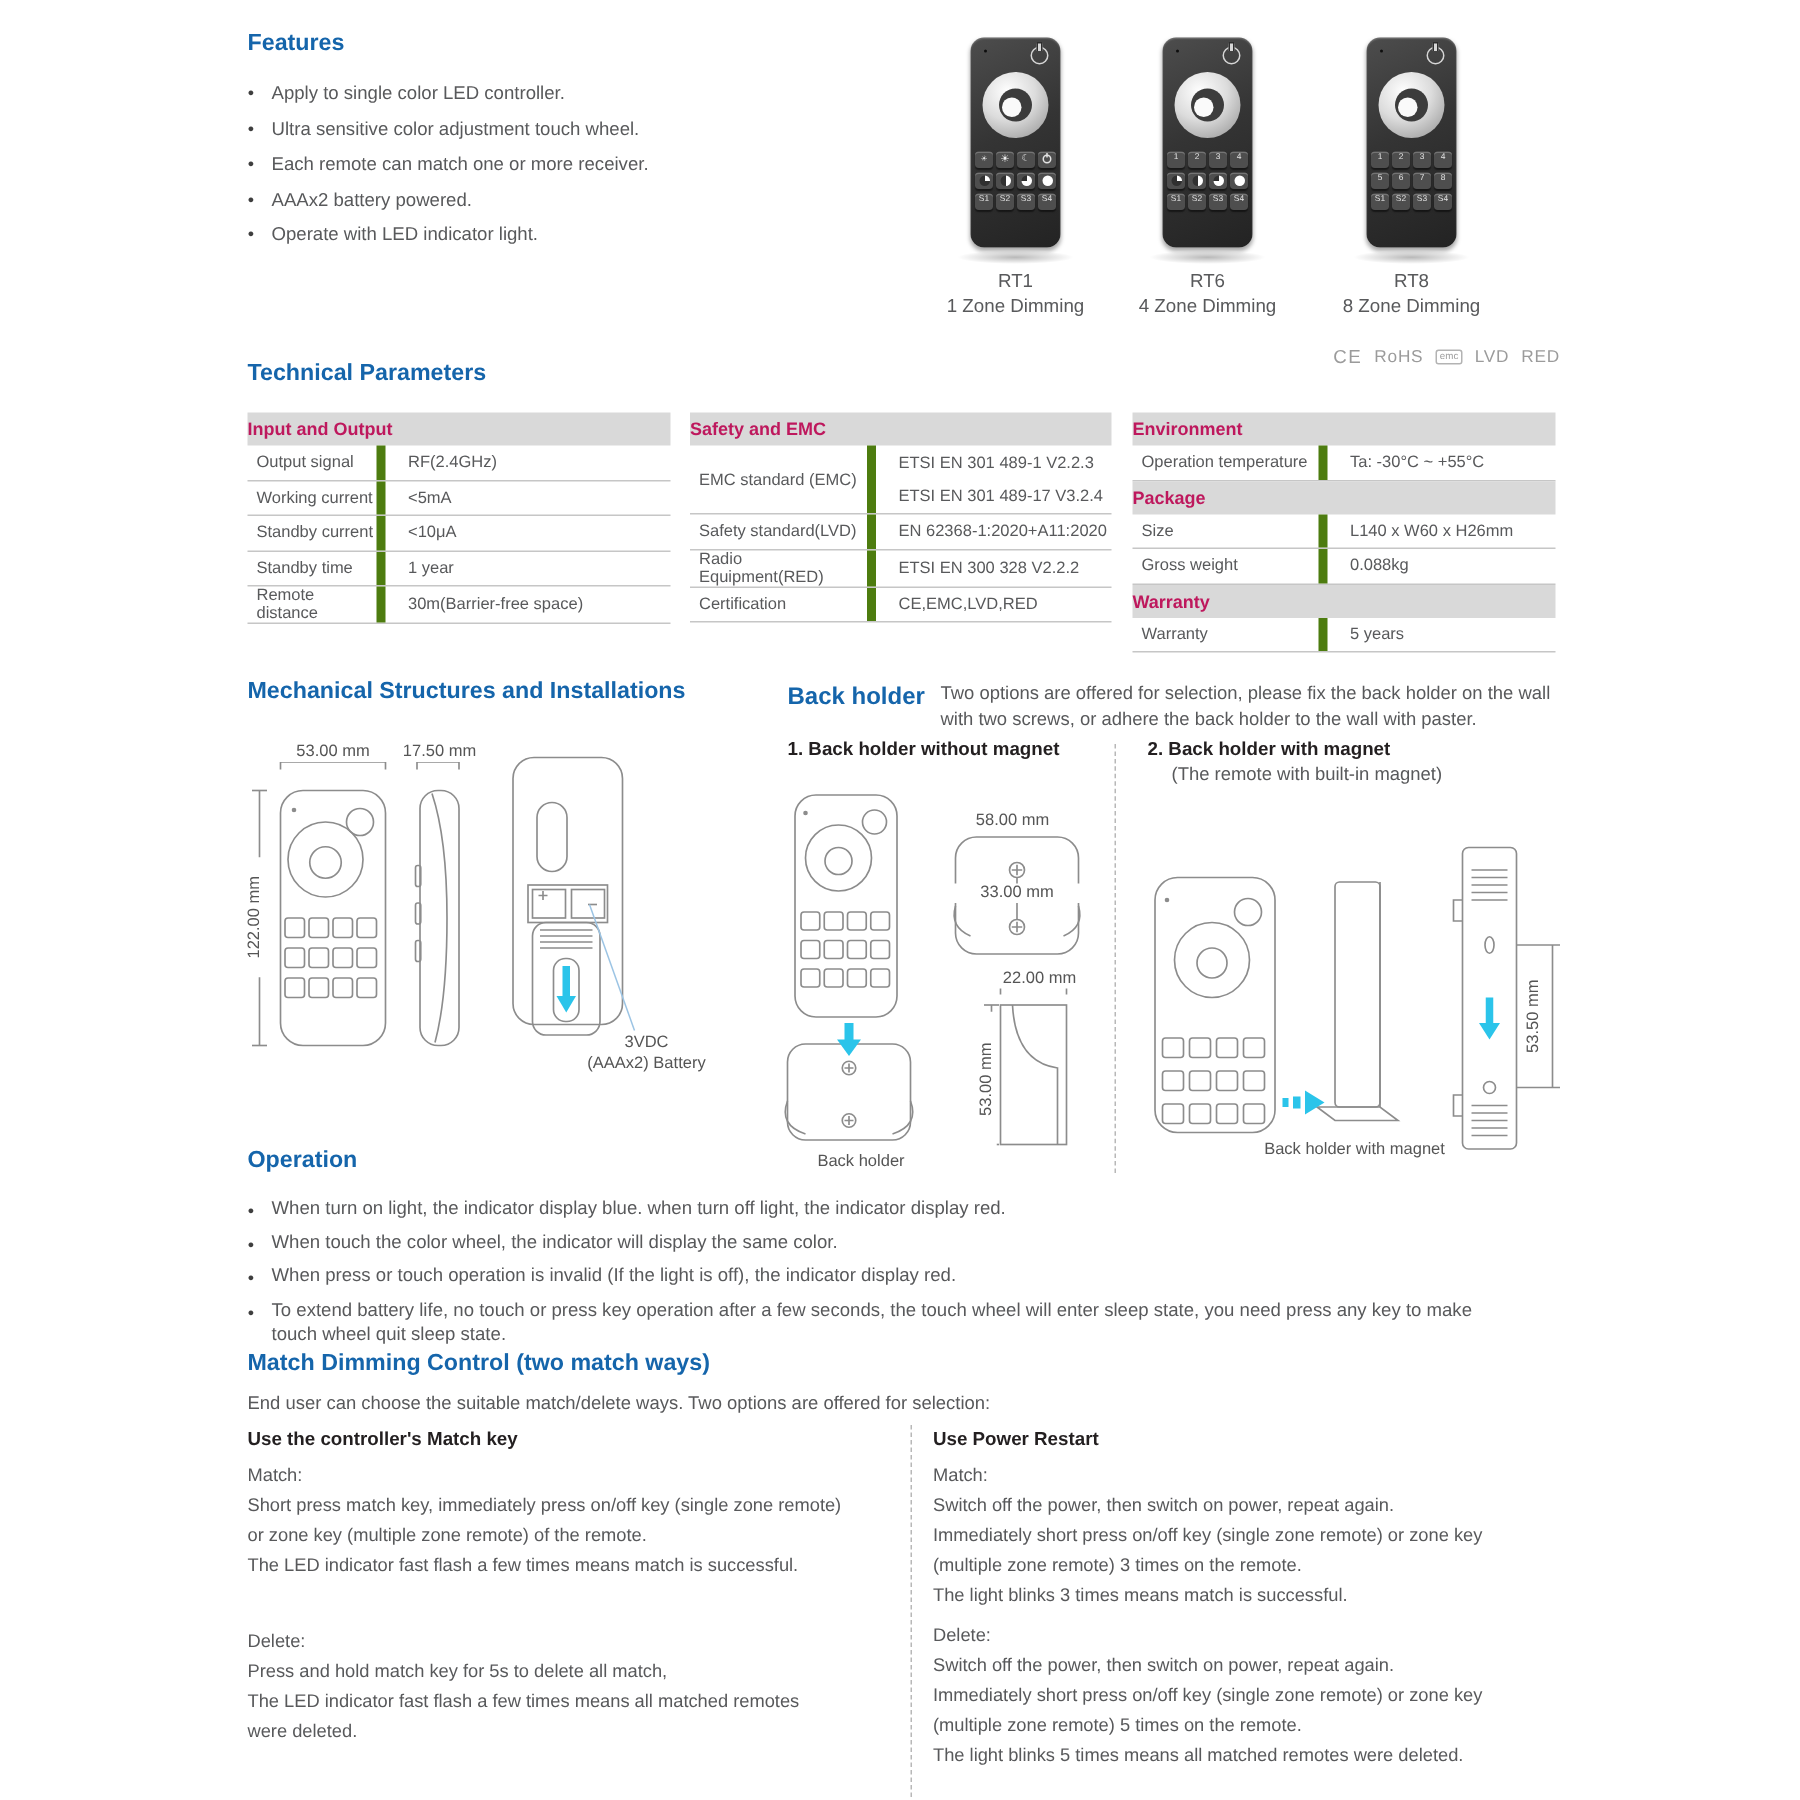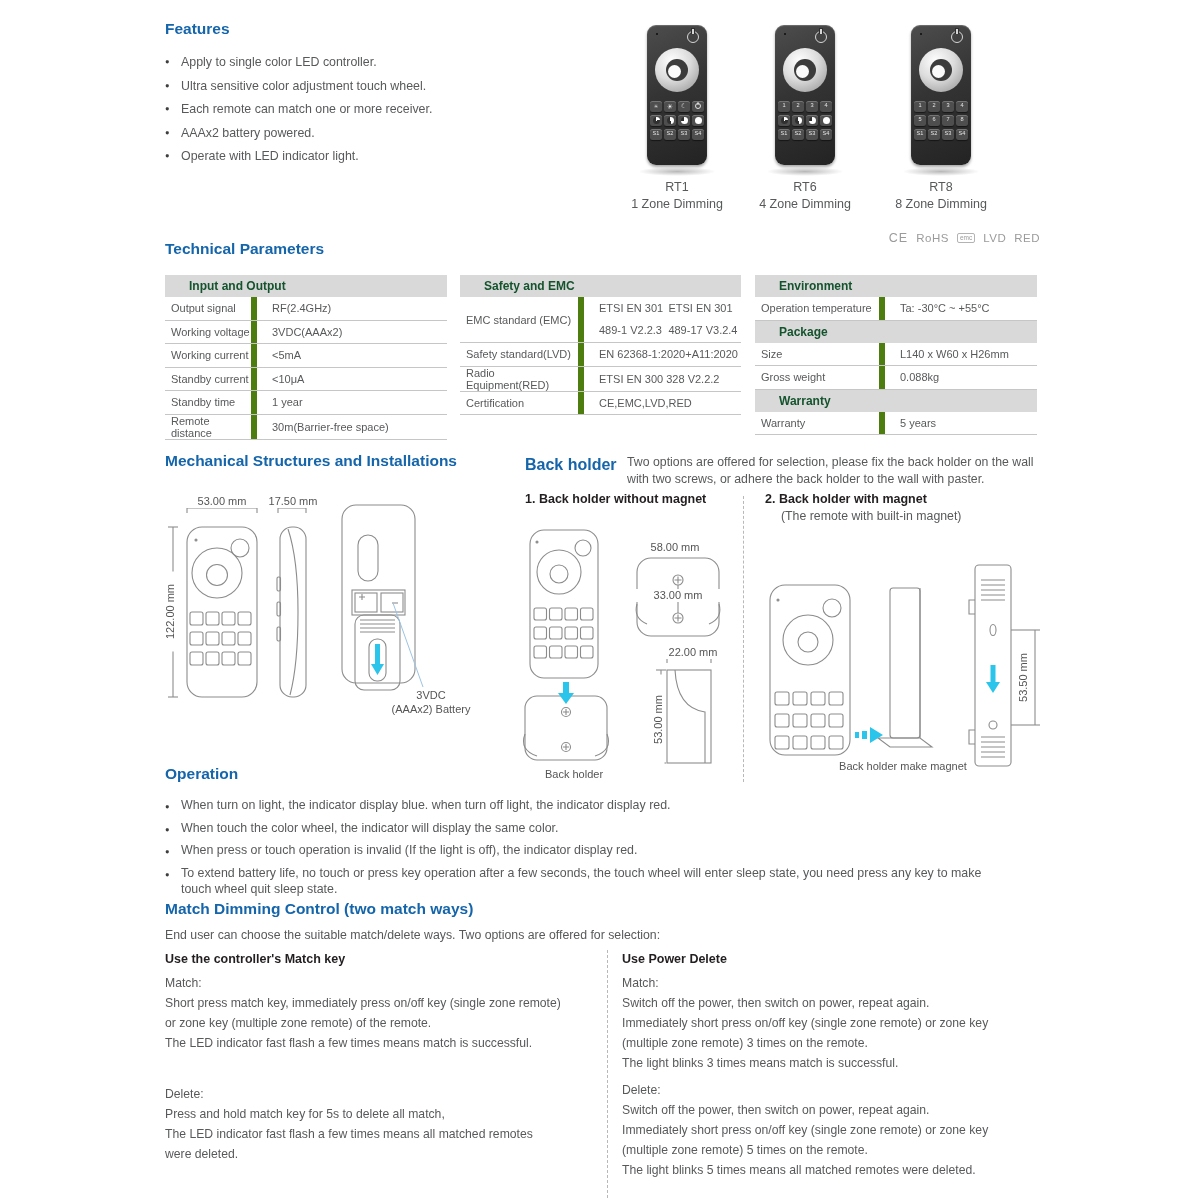--- a/index.html
+++ b/index.html
@@ -52,7 +52,7 @@
 
   
   .ptable{position:absolute;top:275px;font-size:11px;}
-  .pthead{height:22px;line-height:22px;background:#d9d9d9;color:#14532d;font-weight:bold;font-size:12px;padding-left:24px;}
+  .pthead{height:22px;line-height:22px;background:#d9d9d9;color:#be185d;font-weight:bold;font-size:12px;padding-left:0;}
   .prow{display:flex;border-bottom:1px solid #c6c6c6;min-height:22.5px;align-items:stretch;}
   .prow .lab{display:flex;align-items:center;padding-left:6px;border-right:6px solid #4d7c0f;box-sizing:border-box;}
   .prow .val{display:flex;align-items:center;padding-left:15px;flex:1;}

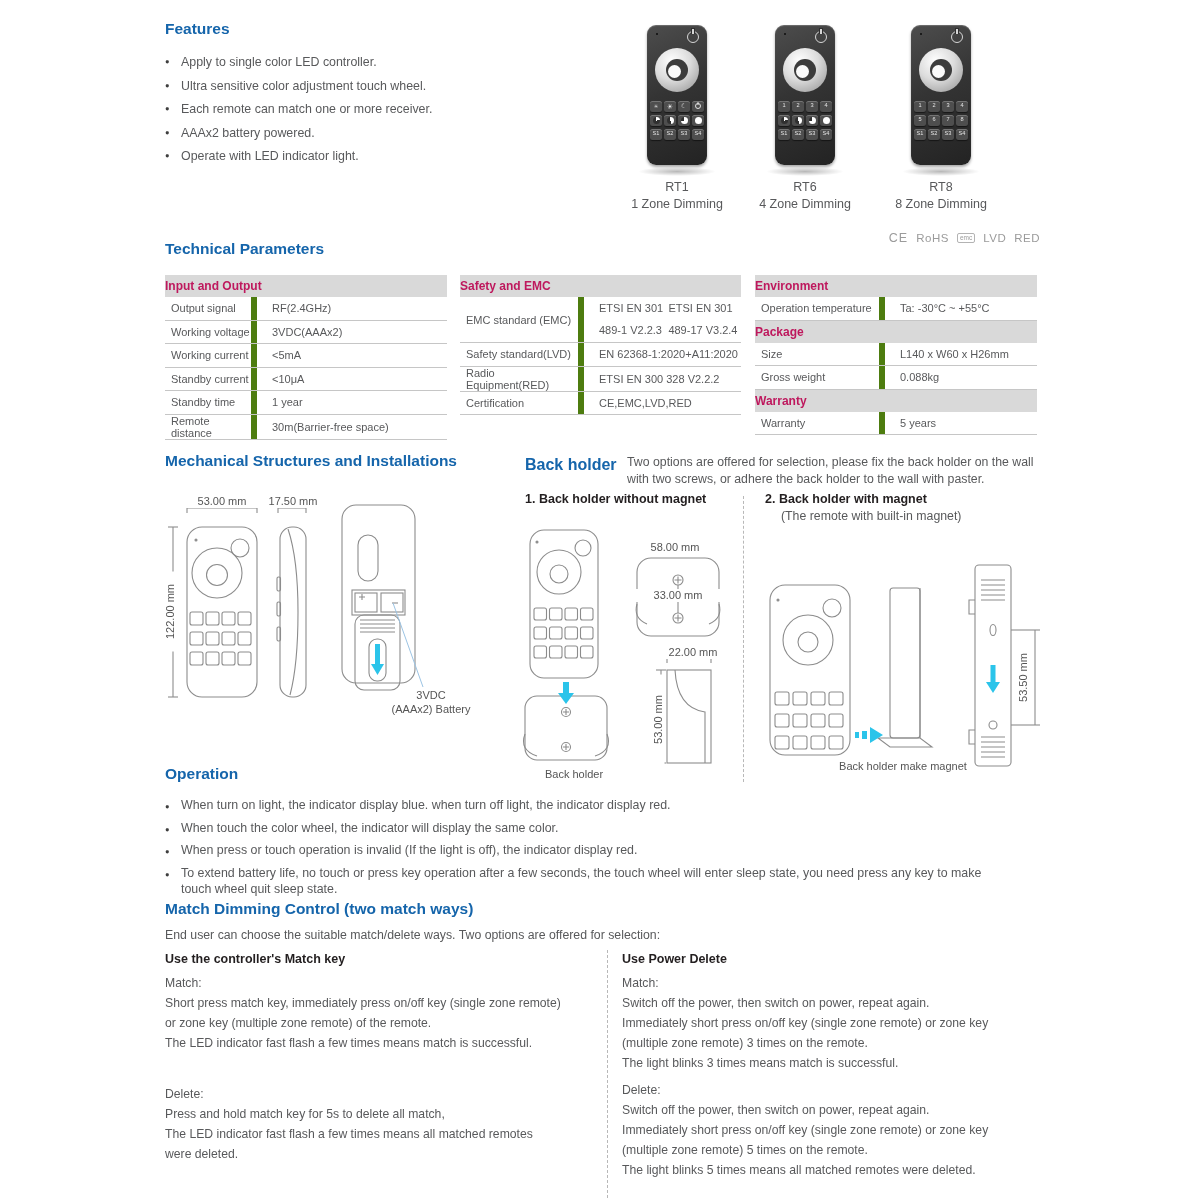--- a/index.html
+++ b/index.html
@@ -57,7 +57,7 @@
   .prow .lab{display:flex;align-items:center;padding-left:6px;border-right:6px solid #4d7c0f;box-sizing:border-box;}
   .prow .val{display:flex;align-items:center;padding-left:15px;flex:1;}
   #t1 .lab{width:92px;} #t2 .lab{width:124px;} #t3 .lab{width:130px;}
-  .vstack{display:flex;flex-direction:row;justify-content:center;padding-left:15px;flex:1;}
+  .vstack{display:flex;flex-direction:column;justify-content:center;padding-left:15px;flex:1;}
   .vstack div{line-height:22px;}
 
   

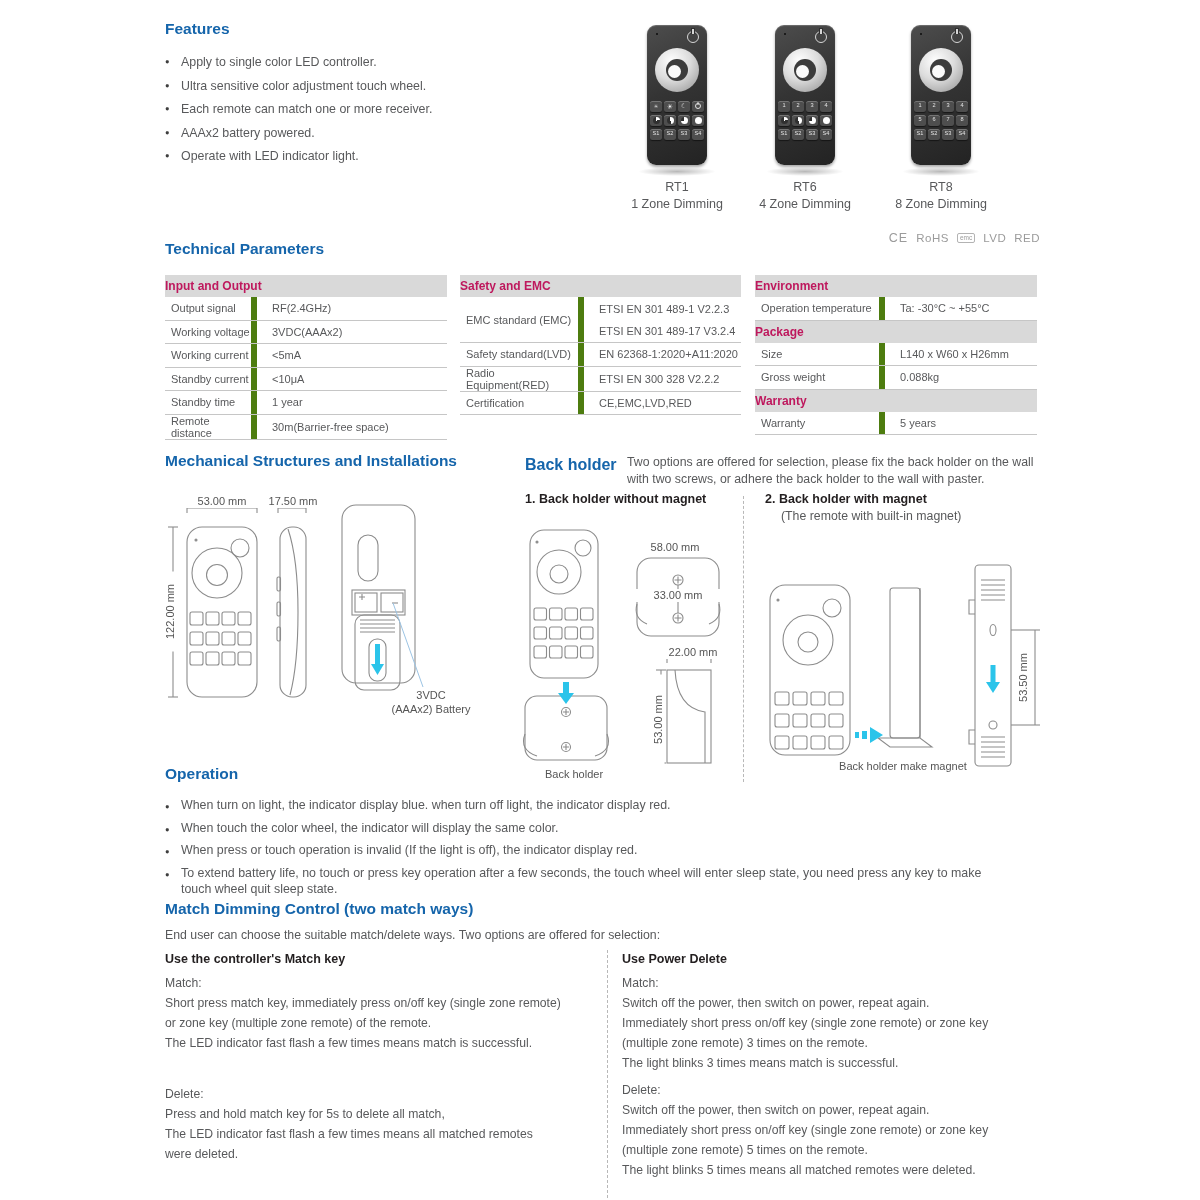--- a/index.html
+++ b/index.html
@@ -222,10 +222,6 @@
         <div class="val">RF(2.4GHz)</div>
       </div>
     <div class="prow">
-        <div class="lab">Working voltage</div>
-        <div class="val">3VDC(AAAx2)</div>
-      </div>
-    <div class="prow">
         <div class="lab">Working current</div>
         <div class="val">&lt;5mA</div>
       </div>

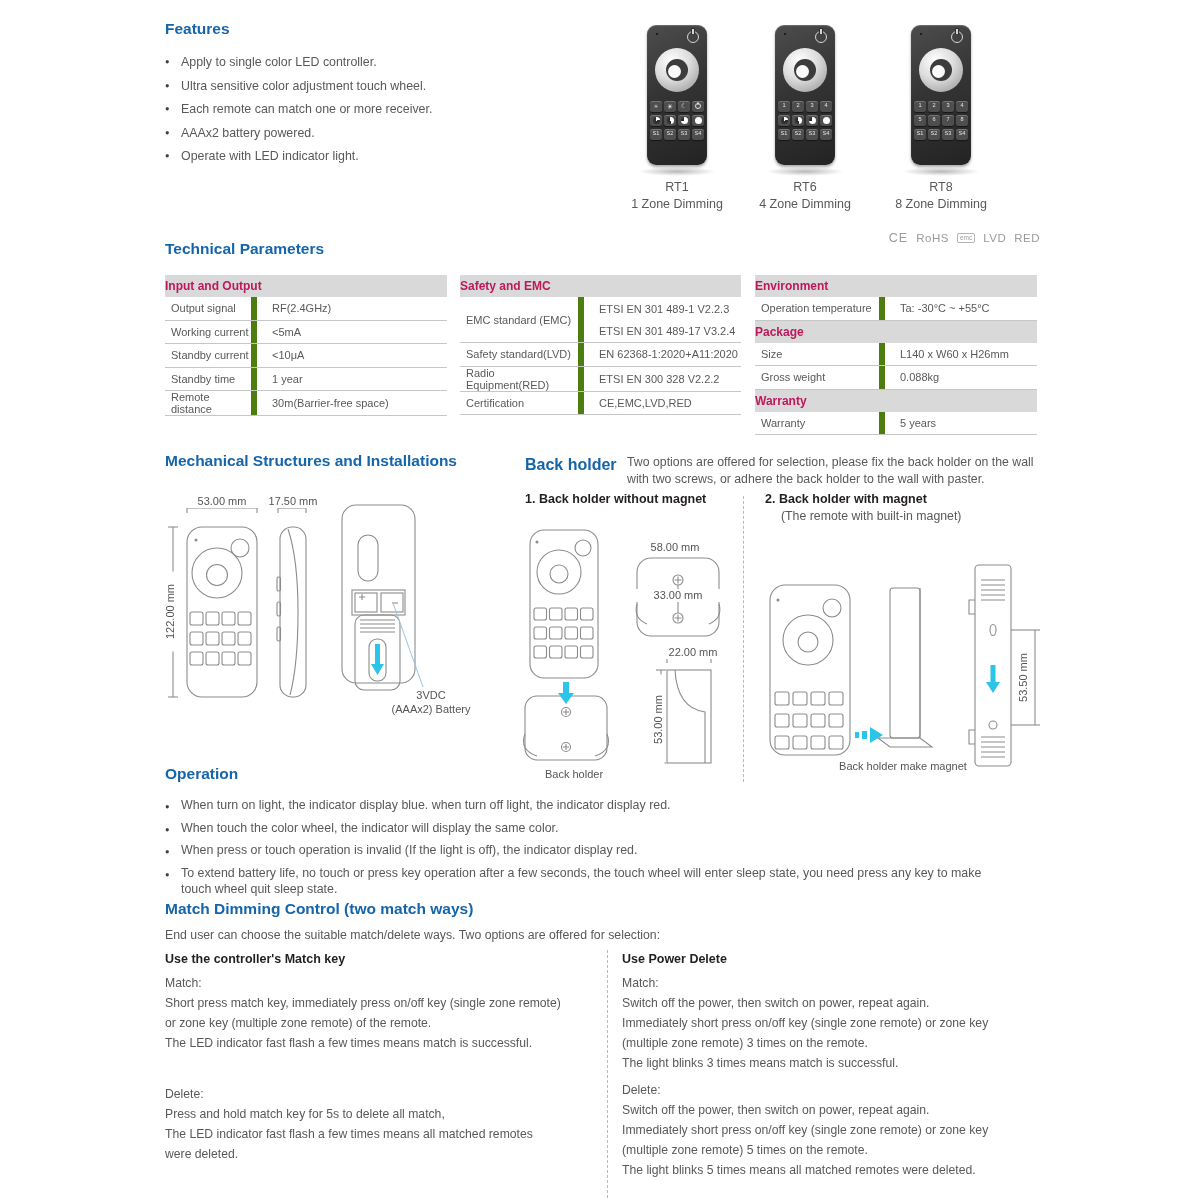--- a/index.html
+++ b/index.html
@@ -472,7 +472,7 @@
     </g>
   </svg>
   <span class="dim-label rot" style="left:978px;top:671px;width:90px;">53.50 mm</span>
-  <div class="caption" style="left:823px;top:760px;width:160px;">Back holder make magnet</div>
+  <div class="caption" style="left:823px;top:760px;width:160px;">Back holder with magnet</div>
 
   <div id="operation" class="abs" style="left:165px;top:765px;width:840px;">
     <h2 class="sec">Operation</h2>

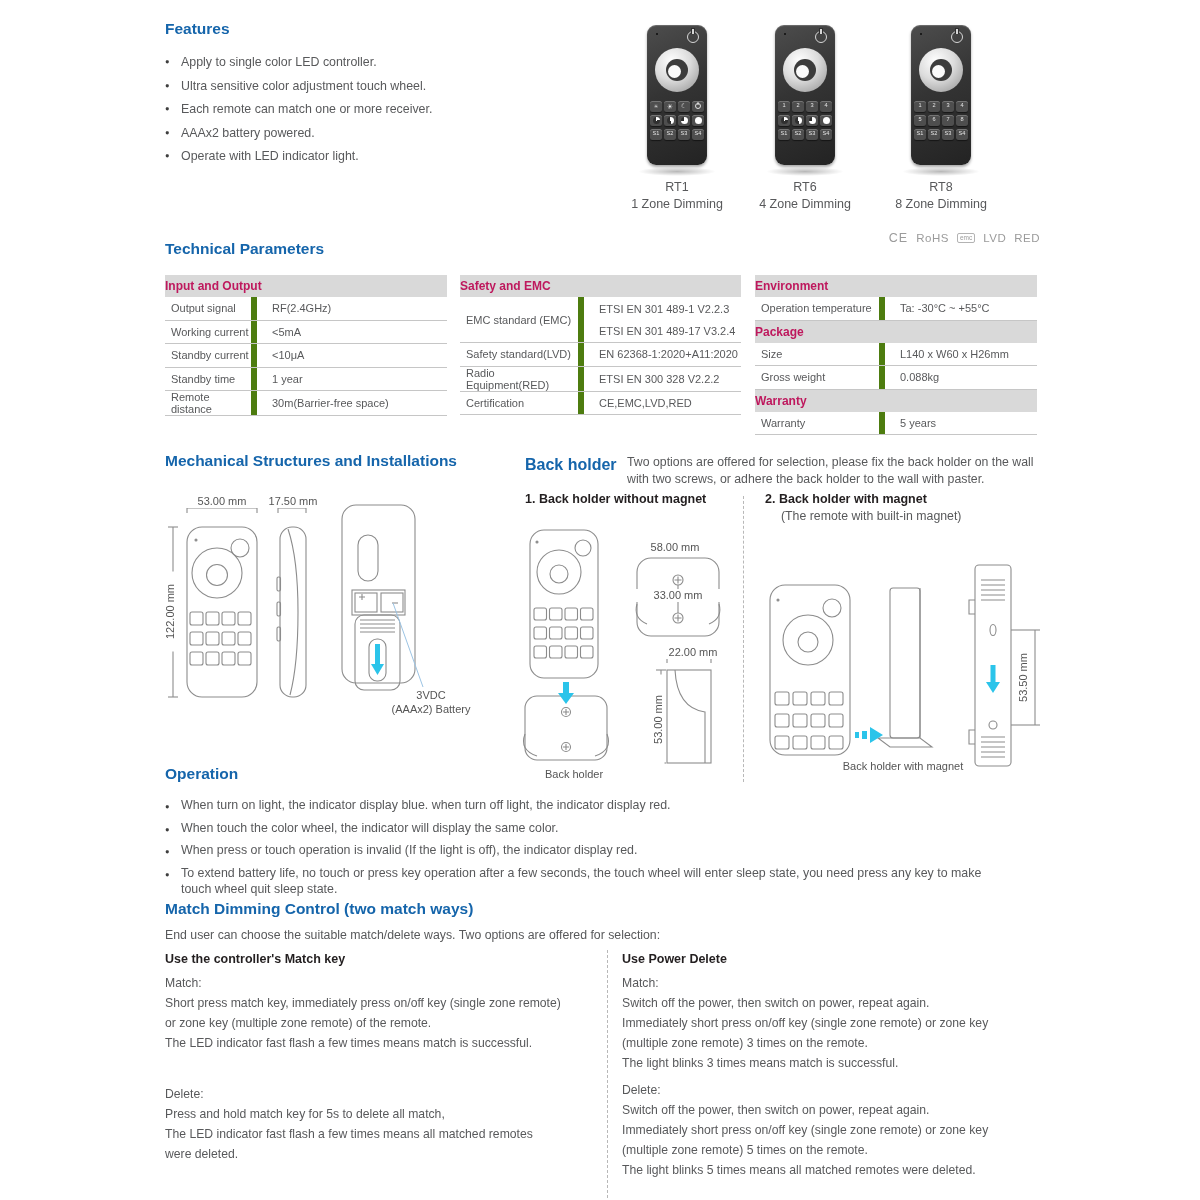--- a/index.html
+++ b/index.html
@@ -502,7 +502,7 @@
   </div>
 
   <div class="mcol" style="left:622px;top:952px;">
-    <div class="mtitle bold-dark">Use Power Delete</div>
+    <div class="mtitle bold-dark">Use Power Restart</div>
     <div class="line">Match:</div>
     <div class="line">Switch off the power, then switch on power, repeat again.</div>
     <div class="line">Immediately short press on/off key (single zone remote) or zone key</div>

